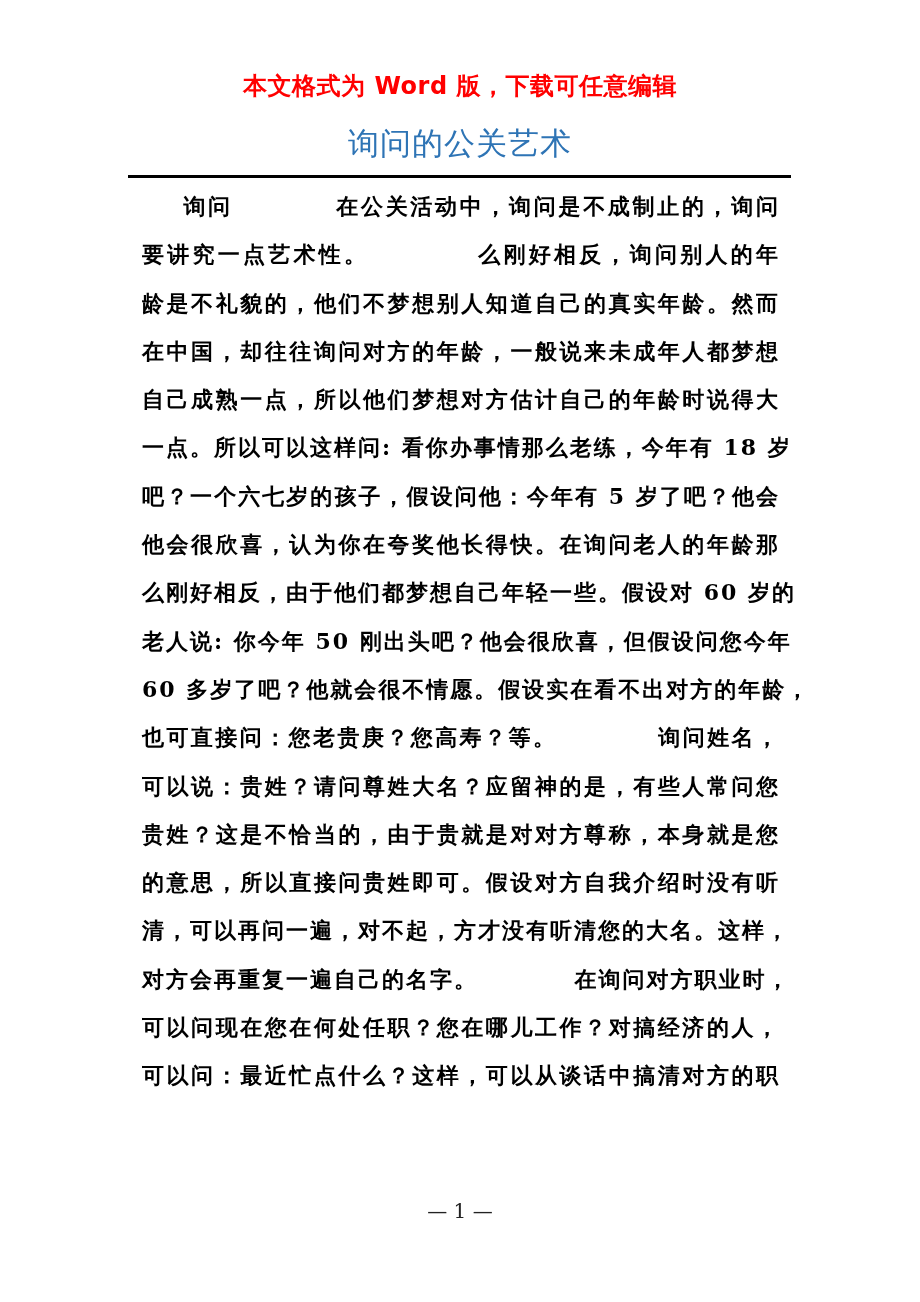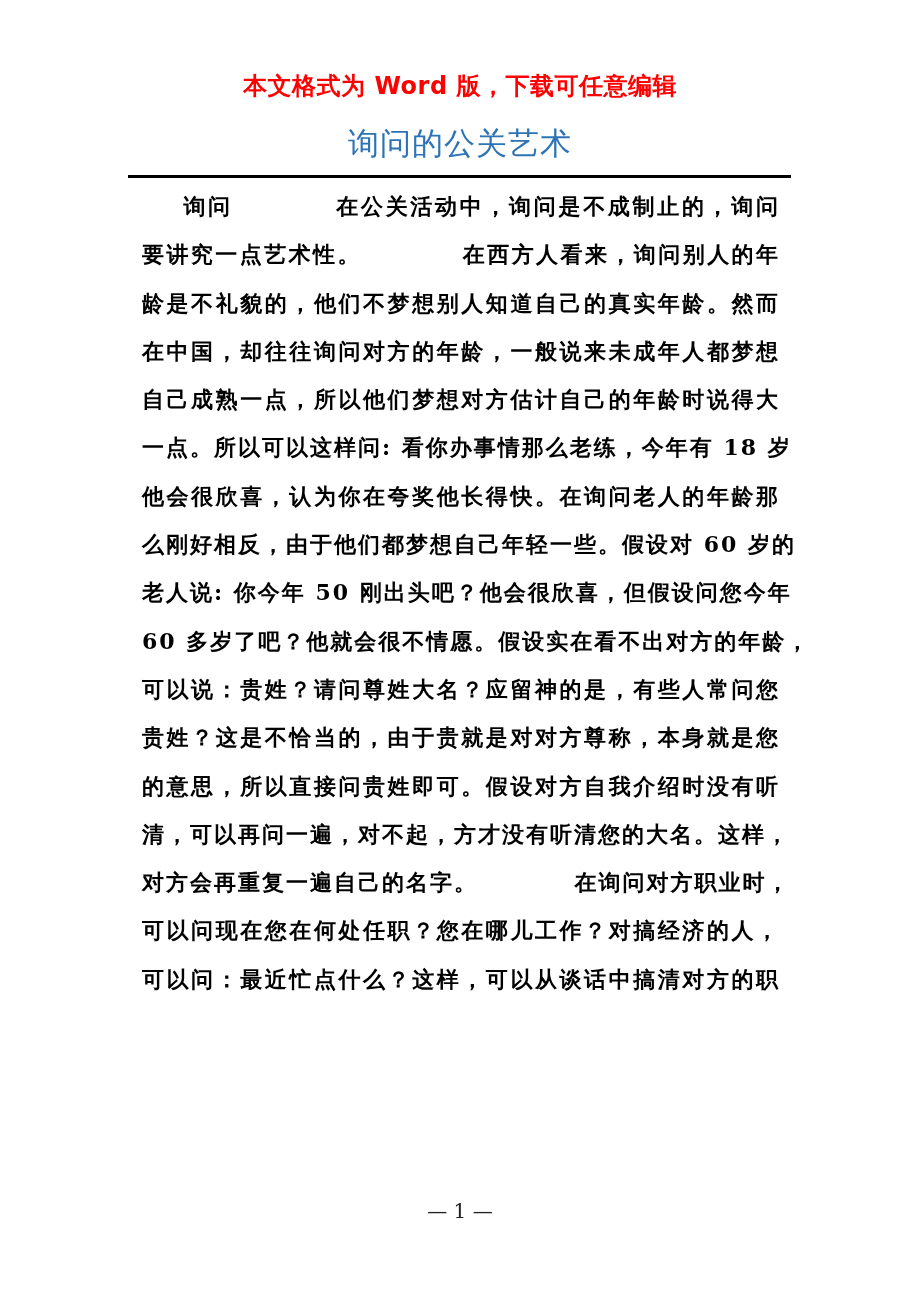--- a/index.html
+++ b/index.html
@@ -86,7 +86,7 @@
 
 <div class="body-text">
   <div class="line">    询问          在公关活动中，询问是不成制止的，询问</div>
-  <div class="line">要讲究一点艺术性。          在西方人看来，询问别人的年</div>
+  <div class="line">要讲究一点艺术性。          么刚好相反，询问别人的年</div>
   <div class="line">龄是不礼貌的，他们不梦想别人知道自己的真实年龄。然而</div>
   <div class="line">在中国，却往往询问对方的年龄，一般说来未成年人都梦想</div>
   <div class="line">自己成熟一点，所以他们梦想对方估计自己的年龄时说得大</div>

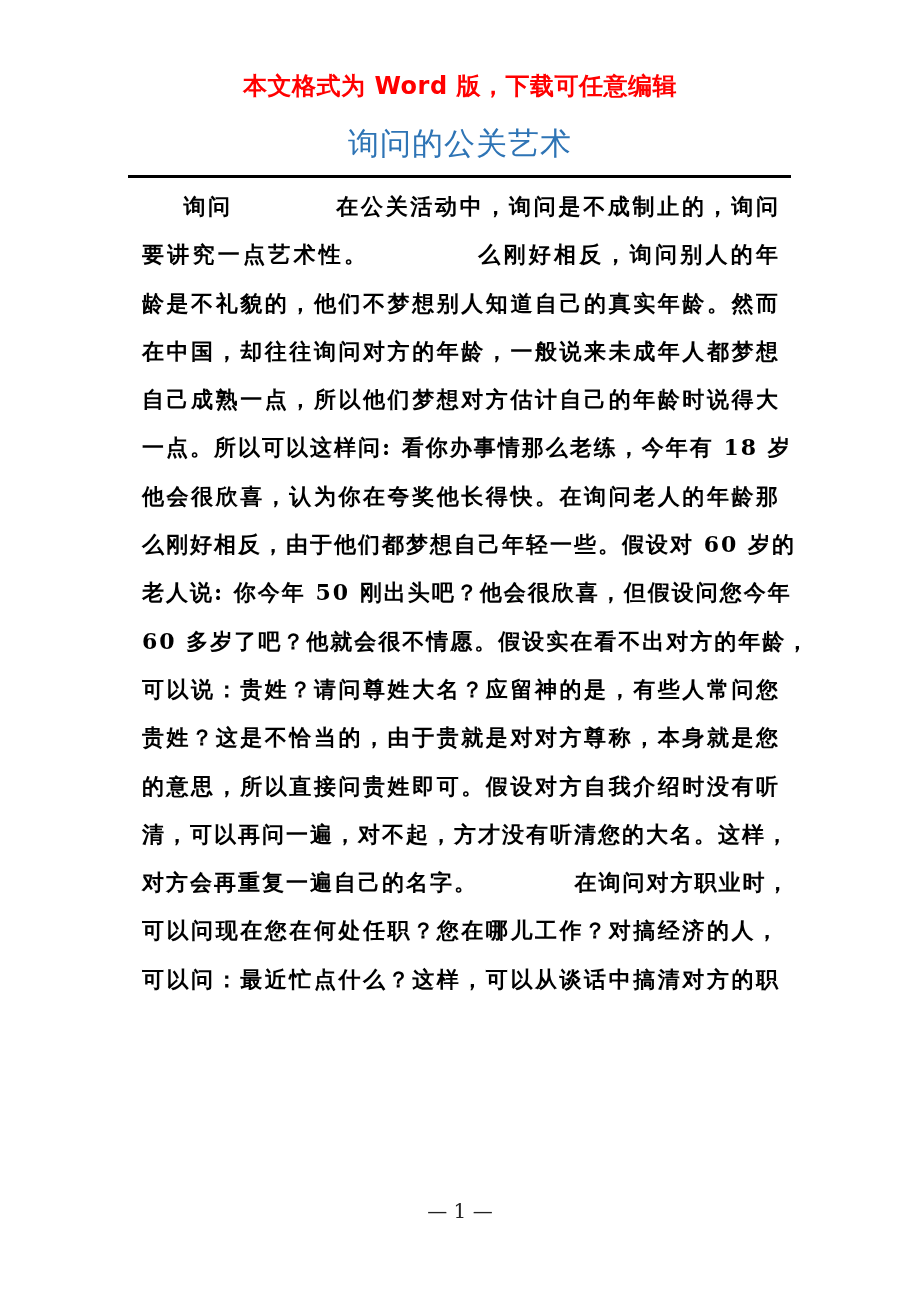--- a/index.html
+++ b/index.html
@@ -91,6 +91,7 @@
   <div class="line">在中国，却往往询问对方的年龄，一般说来未成年人都梦想</div>
   <div class="line">自己成熟一点，所以他们梦想对方估计自己的年龄时说得大</div>
   <div class="line">一点。所以可以这样问: 看你办事情那么老练，今年有 18 岁</div>
+  <div class="line">吧？一个六七岁的孩子，假设问他：今年有 5 岁了吧？他会</div>
   <div class="line">他会很欣喜，认为你在夸奖他长得快。在询问老人的年龄那</div>
   <div class="line">么刚好相反，由于他们都梦想自己年轻一些。假设对 60 岁的</div>
   <div class="line">老人说: 你今年 50 刚出头吧？他会很欣喜，但假设问您今年</div>

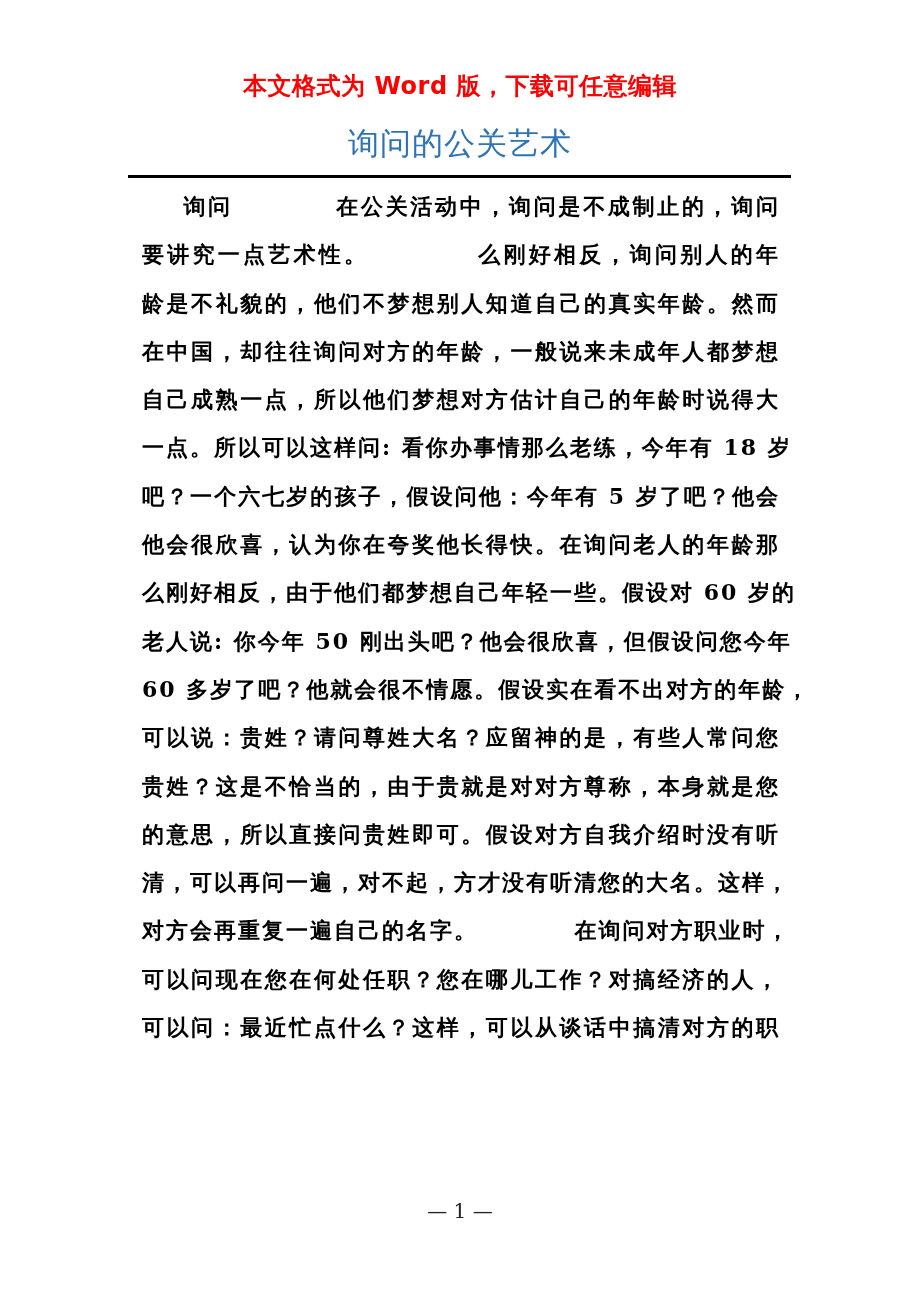--- a/index.html
+++ b/index.html
@@ -96,6 +96,7 @@
   <div class="line">么刚好相反，由于他们都梦想自己年轻一些。假设对 60 岁的</div>
   <div class="line">老人说: 你今年 50 刚出头吧？他会很欣喜，但假设问您今年</div>
   <div class="line">60 多岁了吧？他就会很不情愿。假设实在看不出对方的年龄，</div>
+  <div class="line">也可直接问：您老贵庚？您高寿？等。          询问姓名，</div>
   <div class="line">可以说：贵姓？请问尊姓大名？应留神的是，有些人常问您</div>
   <div class="line">贵姓？这是不恰当的，由于贵就是对对方尊称，本身就是您</div>
   <div class="line">的意思，所以直接问贵姓即可。假设对方自我介绍时没有听</div>

